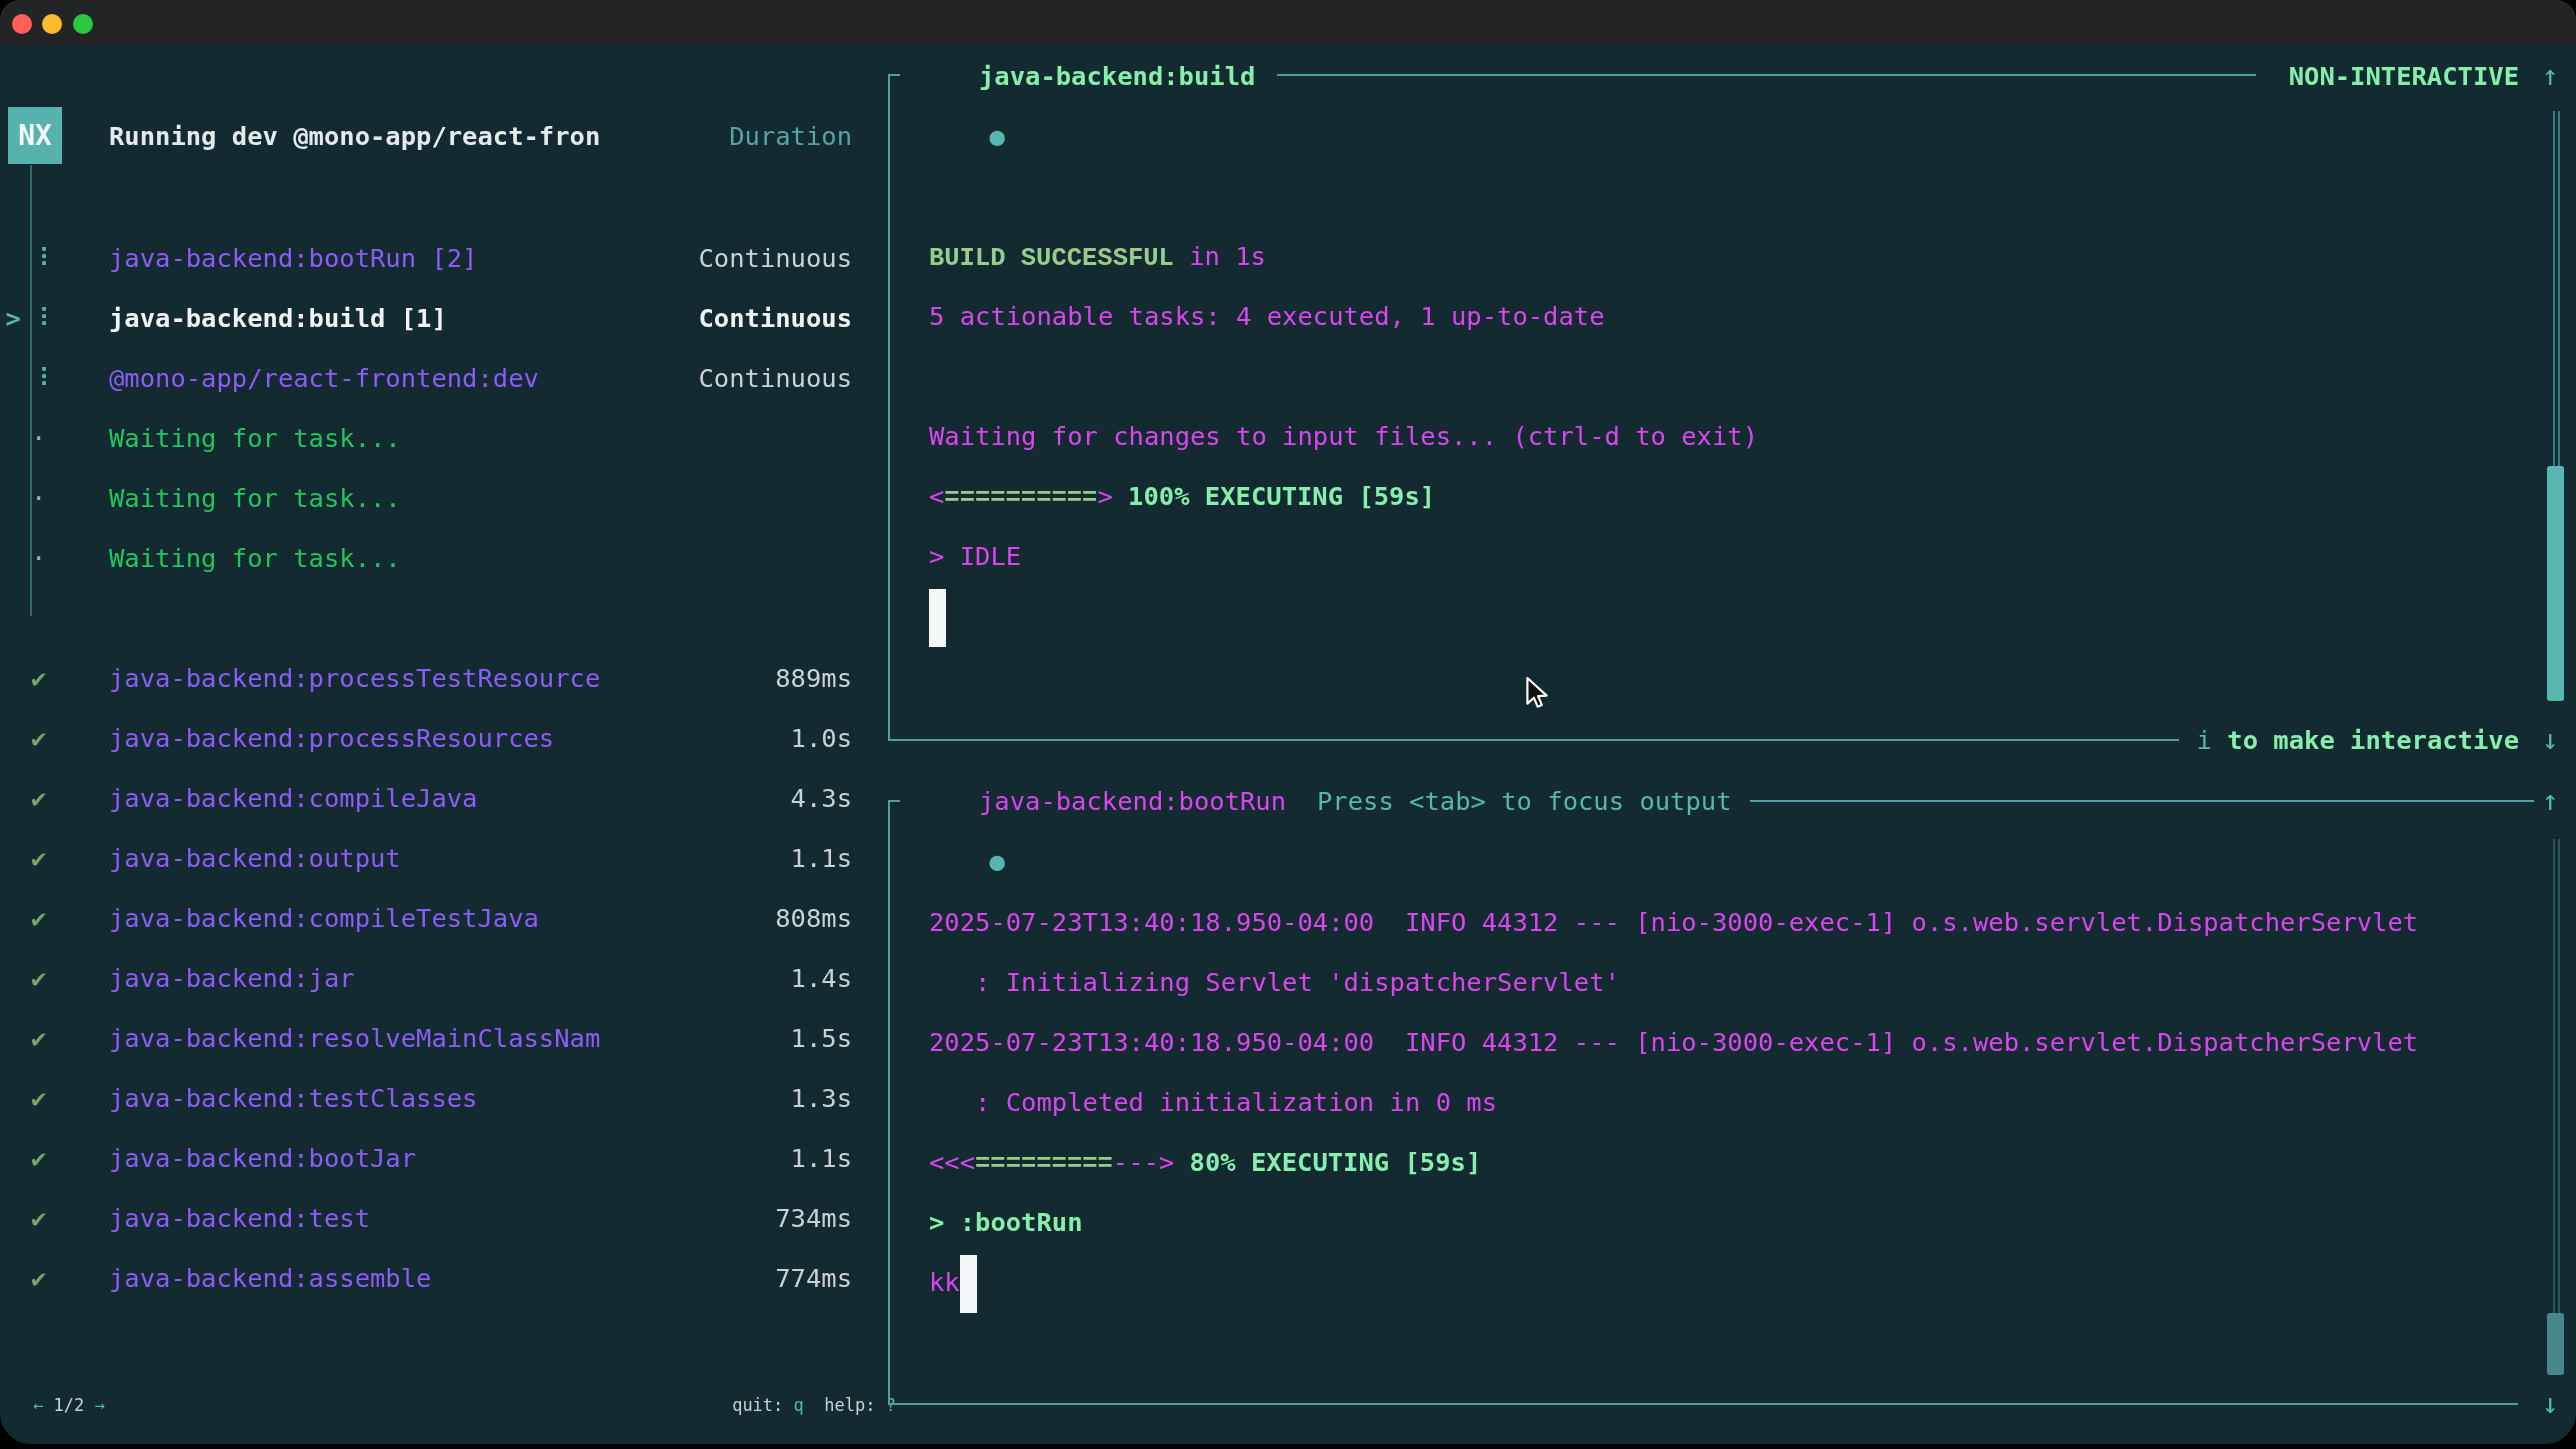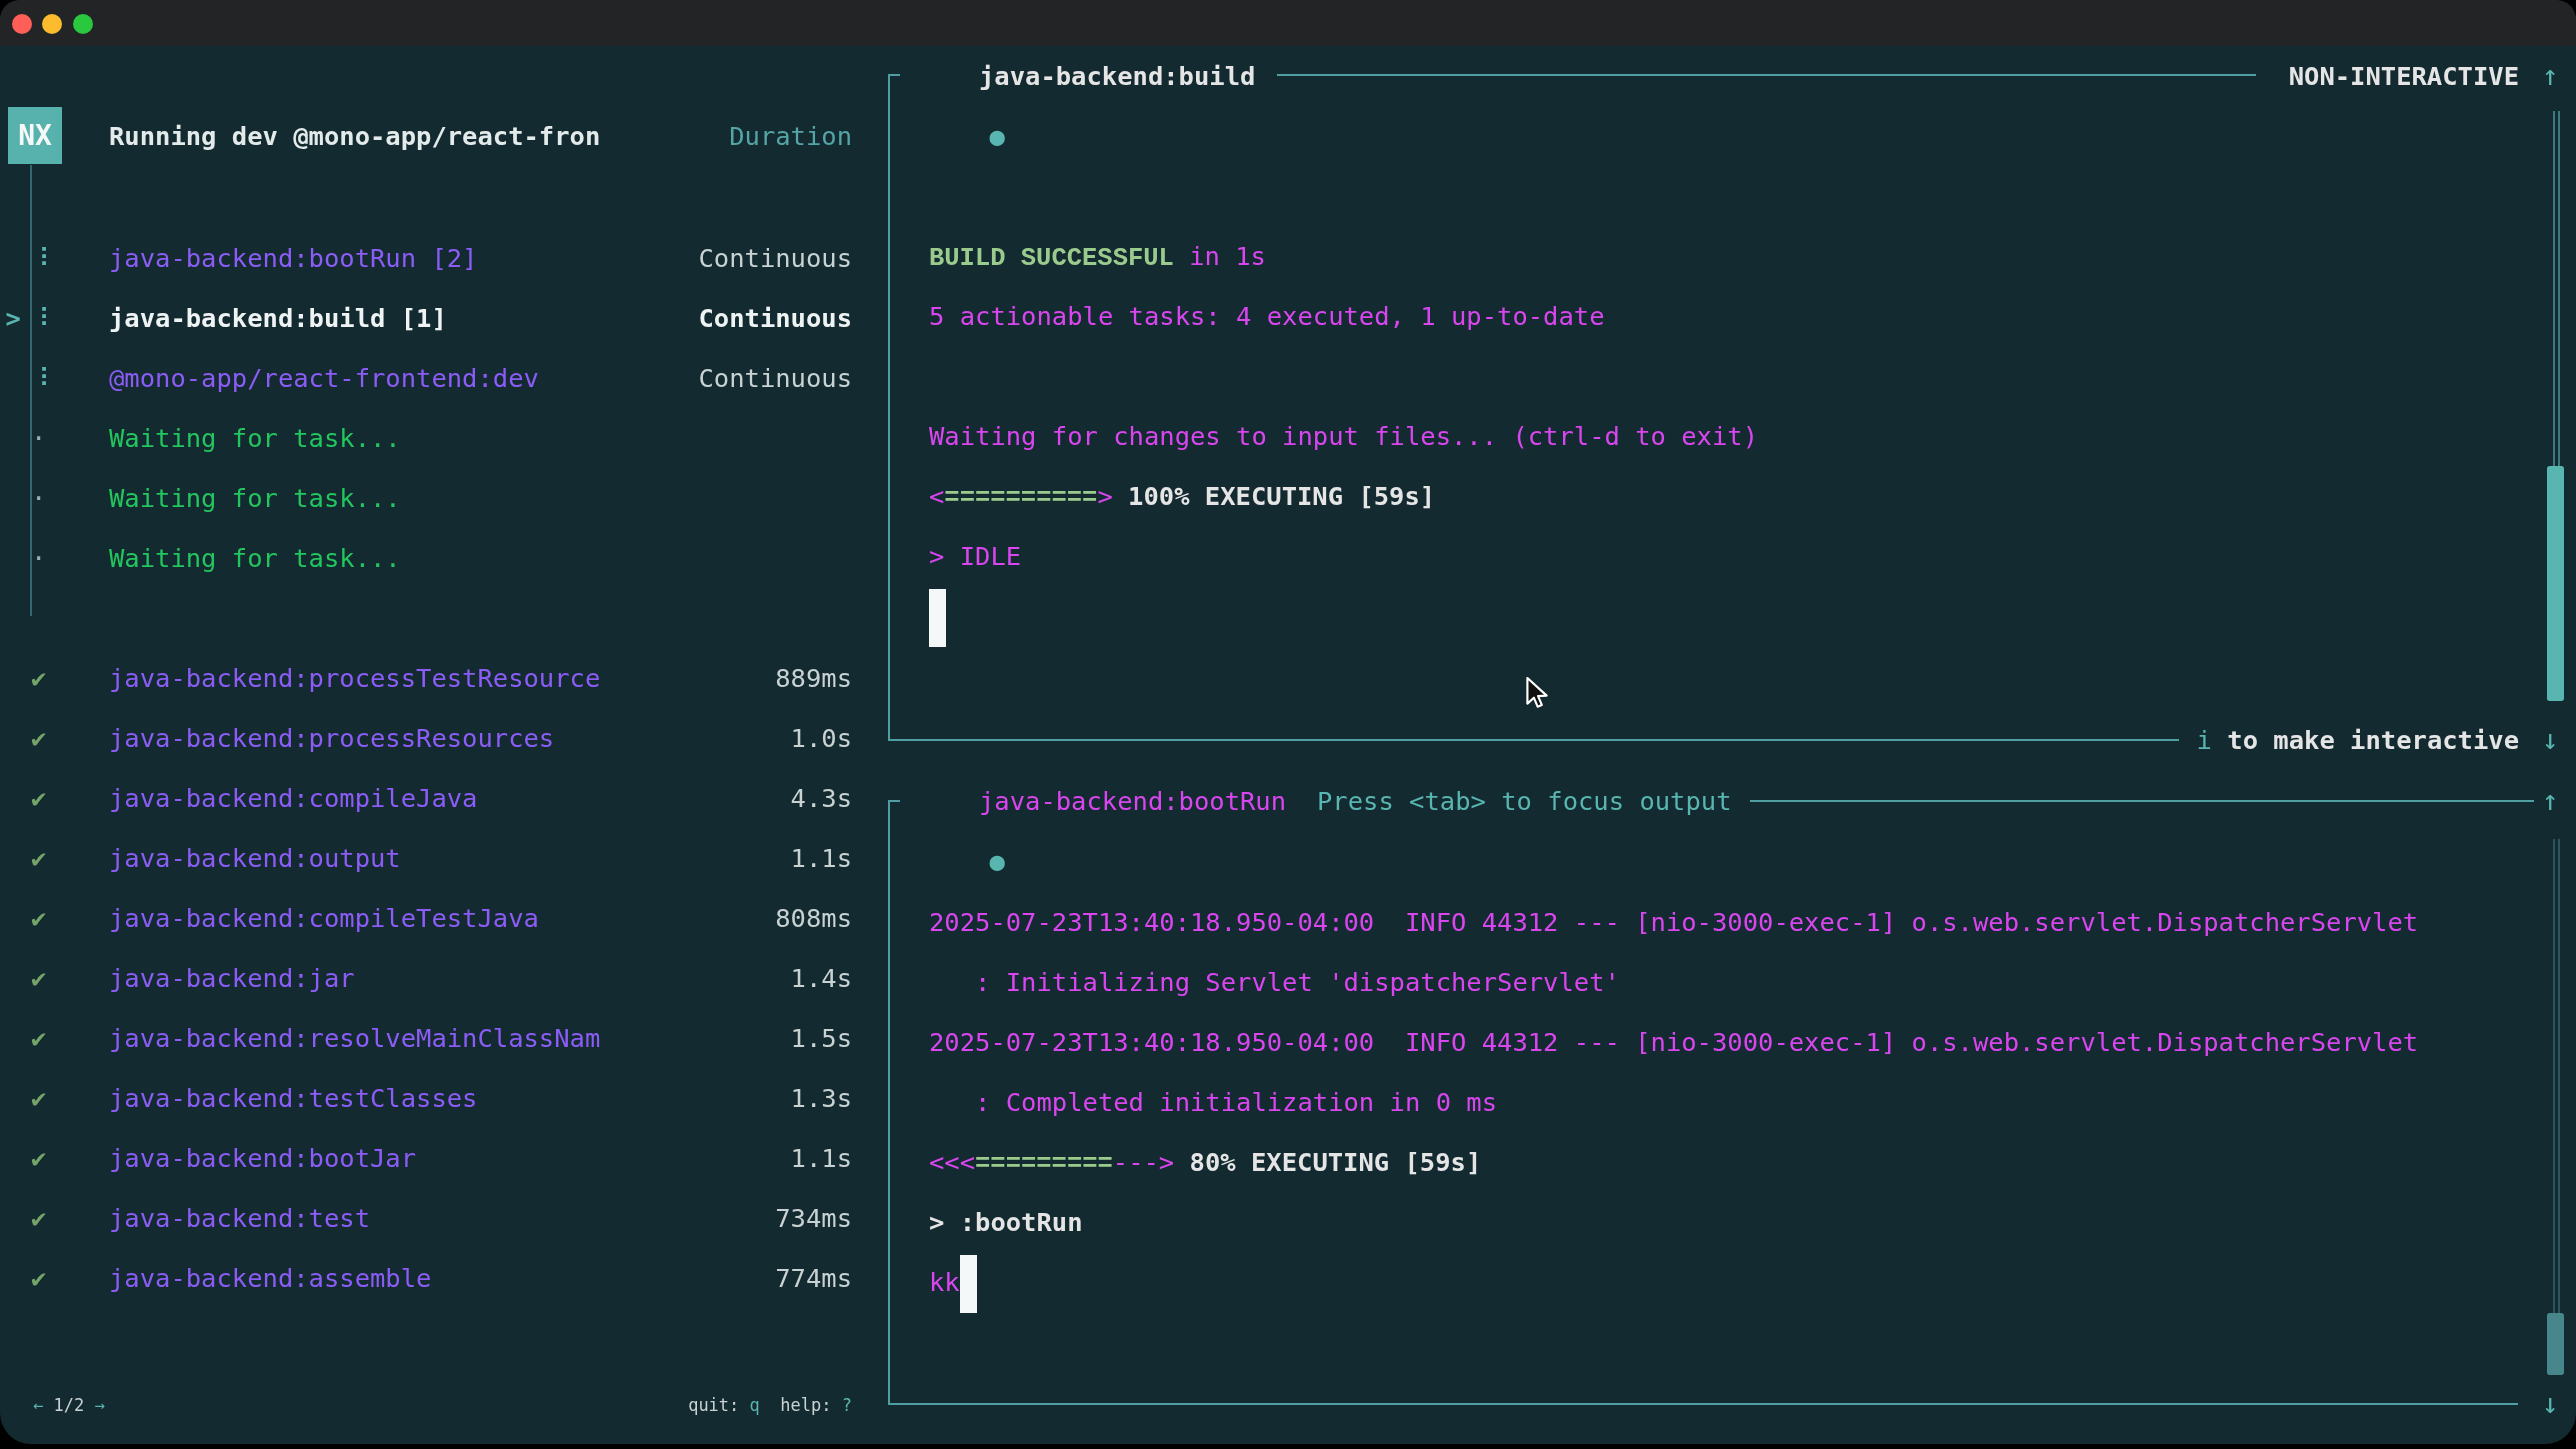--- a/index.html
+++ b/index.html
@@ -11,7 +11,7 @@
   
   .fg{color:#d946ef;}
   .b{font-weight:700;}
-  .fg.b{color:#e5e5e5;}
+  .fg.b{color:#86efac;}
   .green{color:#9acb8d;font-family:Liberation Mono, monospace;}
   .teal{color:#58b5af;}
   .dim{color:#9fadae;}

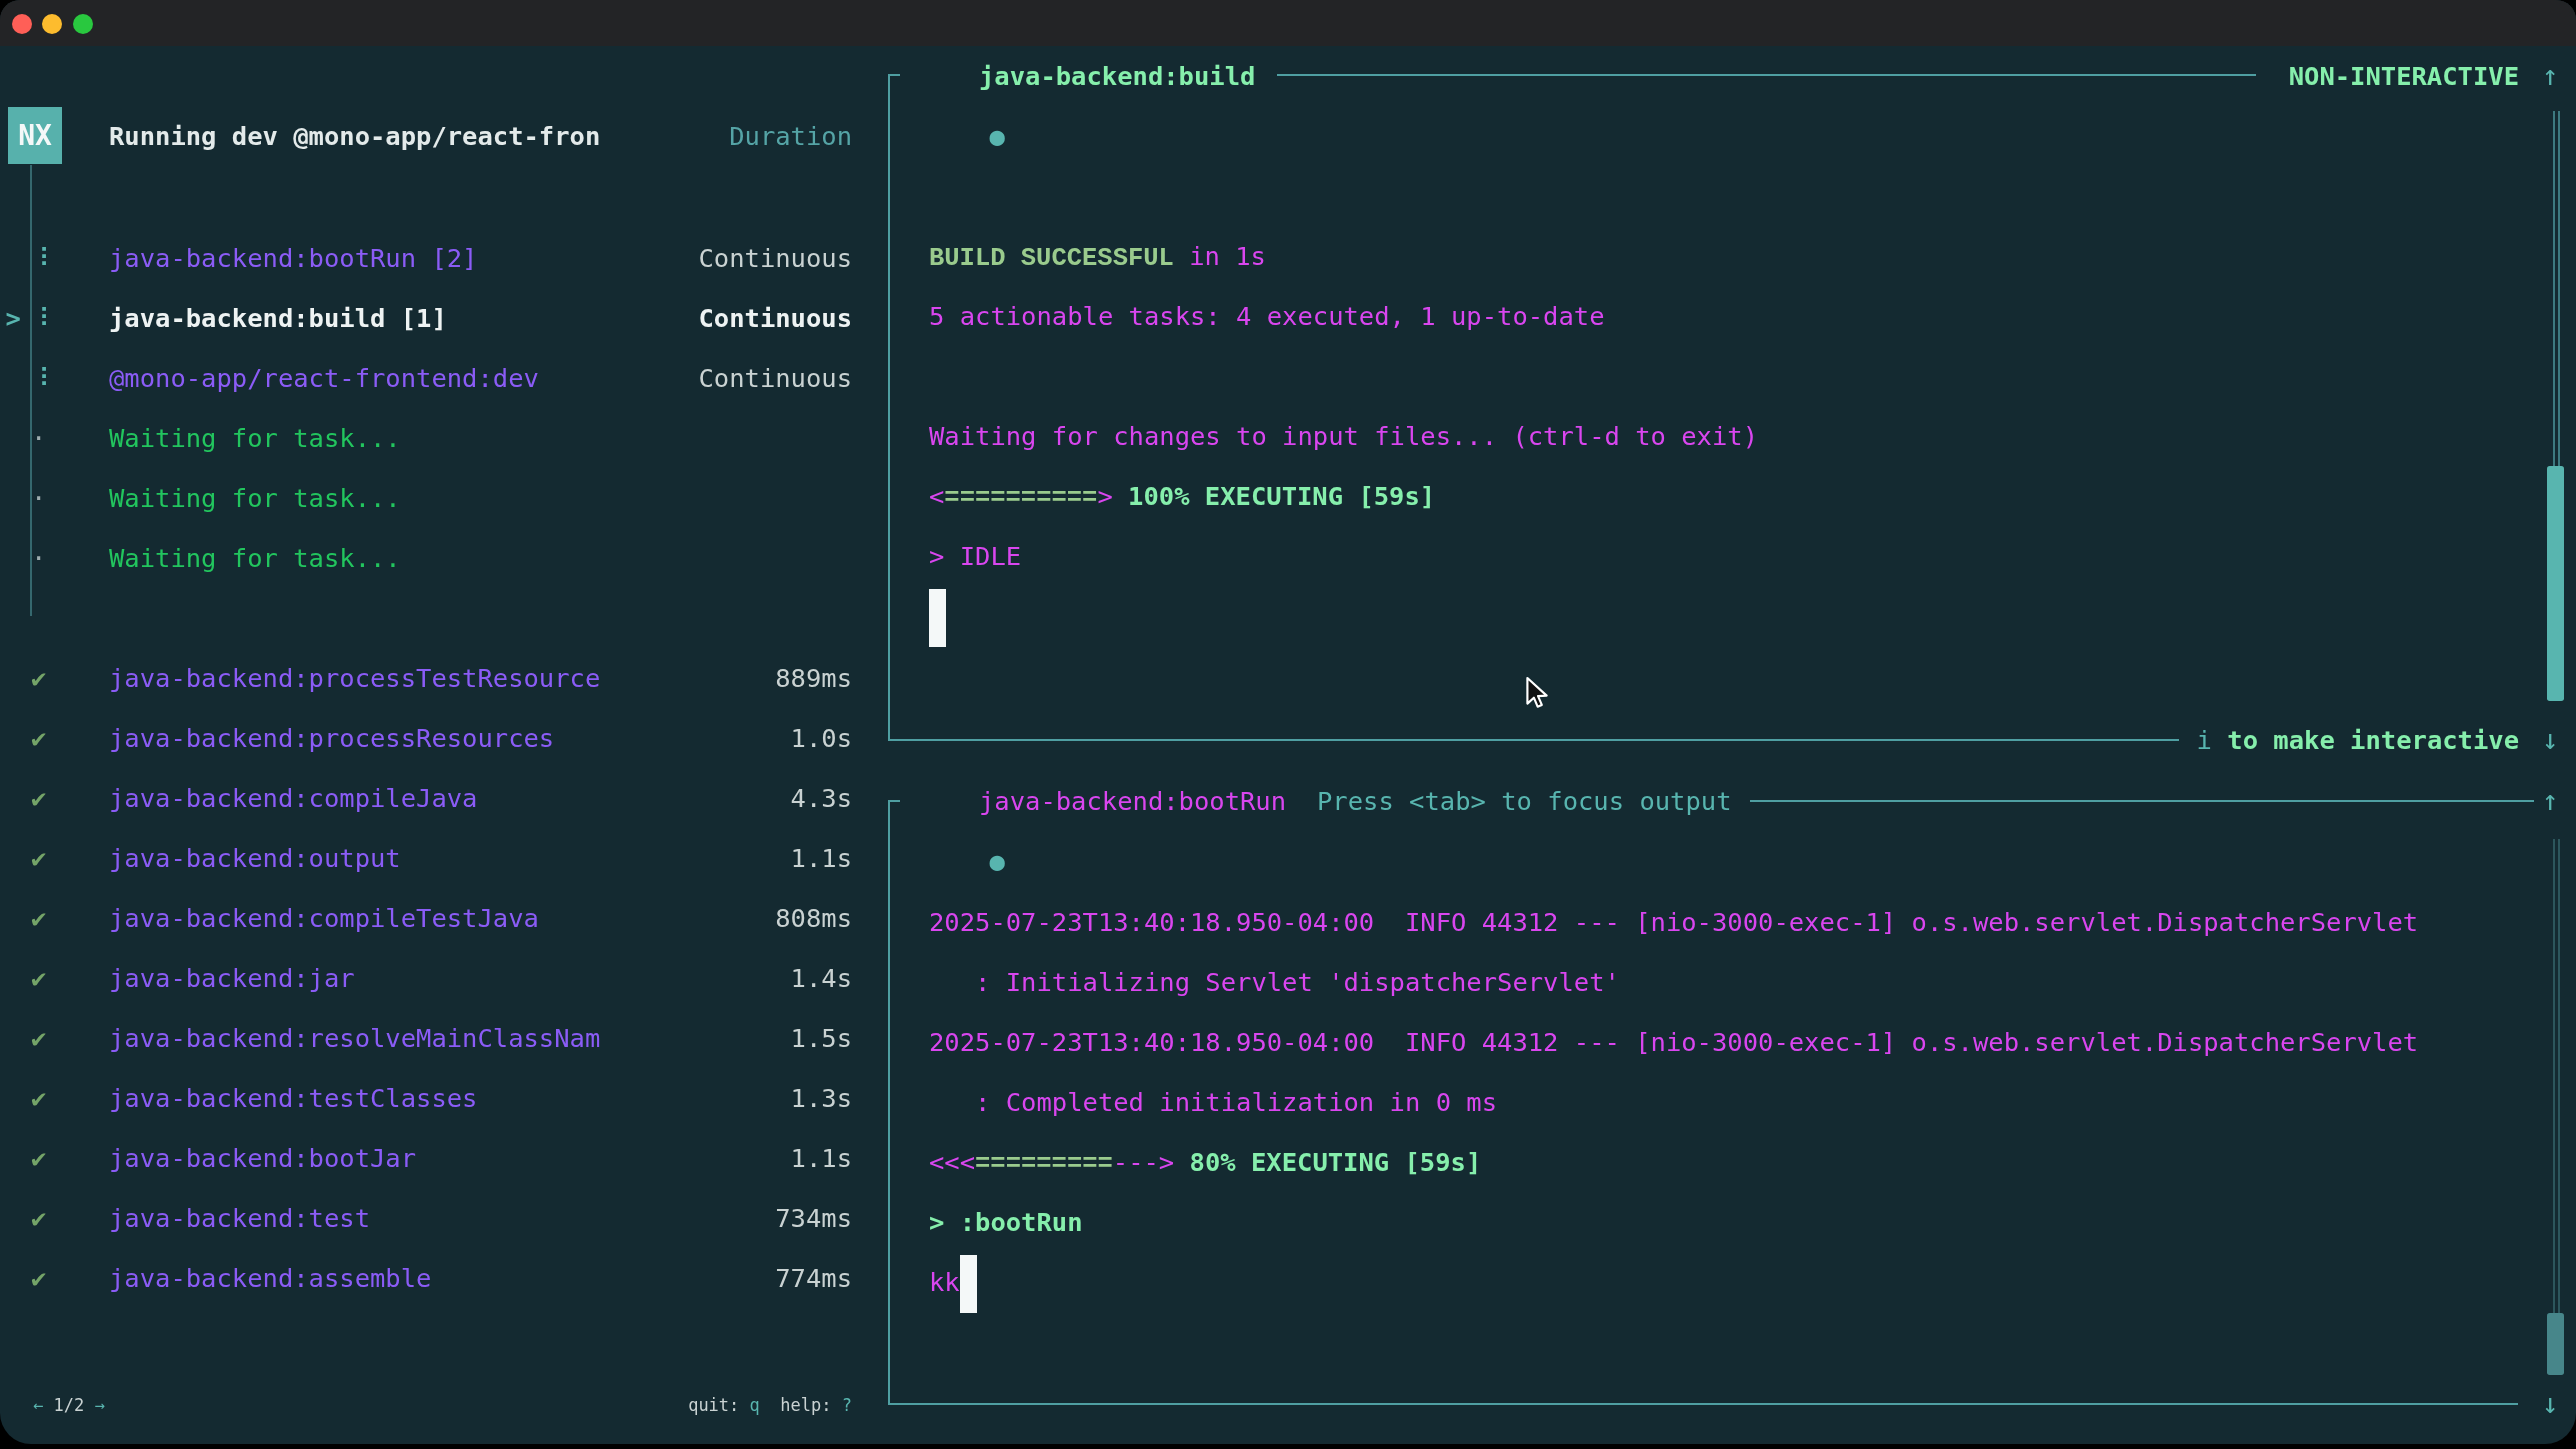--- a/index.html
+++ b/index.html
@@ -37,7 +37,7 @@
   .srow.sel .slabel,.srow.sel .sdur{color:#eef3f3;font-weight:700;}
   #sb-footer{position:absolute;left:0;top:1375px;width:852px;height:60px;line-height:60px;font-size:17px;}
   #pager{position:absolute;left:33px;white-space:pre;color:#c9d2d2;}
-  #keys{position:absolute;left:0;width:852px;text-align:right;white-space:pre;color:#c9d2d2;}
+  #keys{position:absolute;left:0;width:852px;text-align:right;white-space:pre;color:#c9d2d2;padding-left:44px;}
   
   .pline{position:absolute;background:#4f9fa2;}
   .phead{position:absolute;height:60px;line-height:60px;font-size:25.5px;white-space:pre;}

